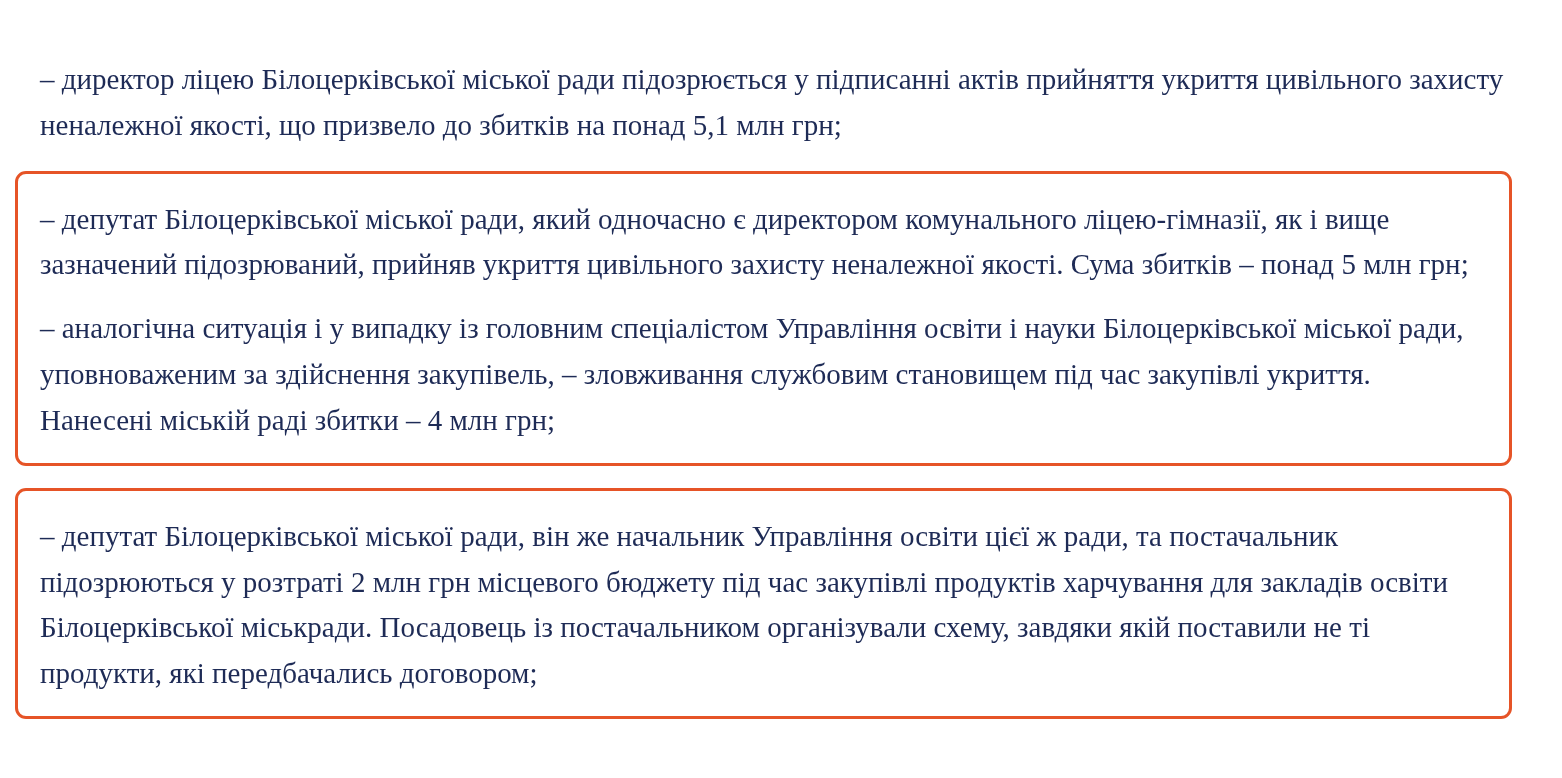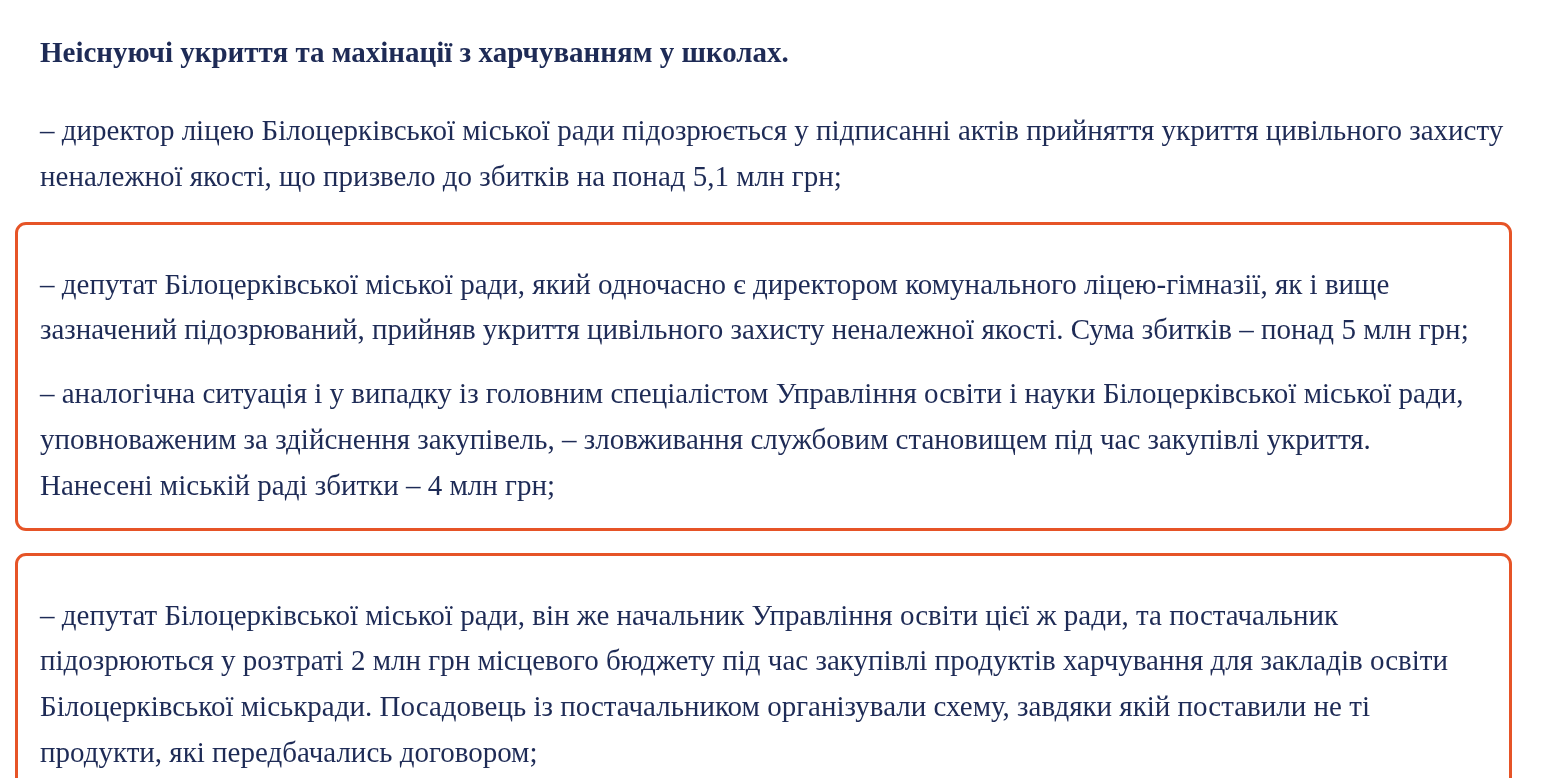--- a/index.html
+++ b/index.html
@@ -52,7 +52,6 @@
 
 <div class="page">
 
-  <h1 class="doc-title">Неіснуючі укриття та махінації з харчуванням у школах.</h1>
 
   <p class="body-paragraph">– директор ліцею Білоцерківської міської ради підозрюється у підписанні актів прийняття укриття цивільного захисту неналежної якості, що призвело до збитків на понад 5,1 млн грн;</p>
 

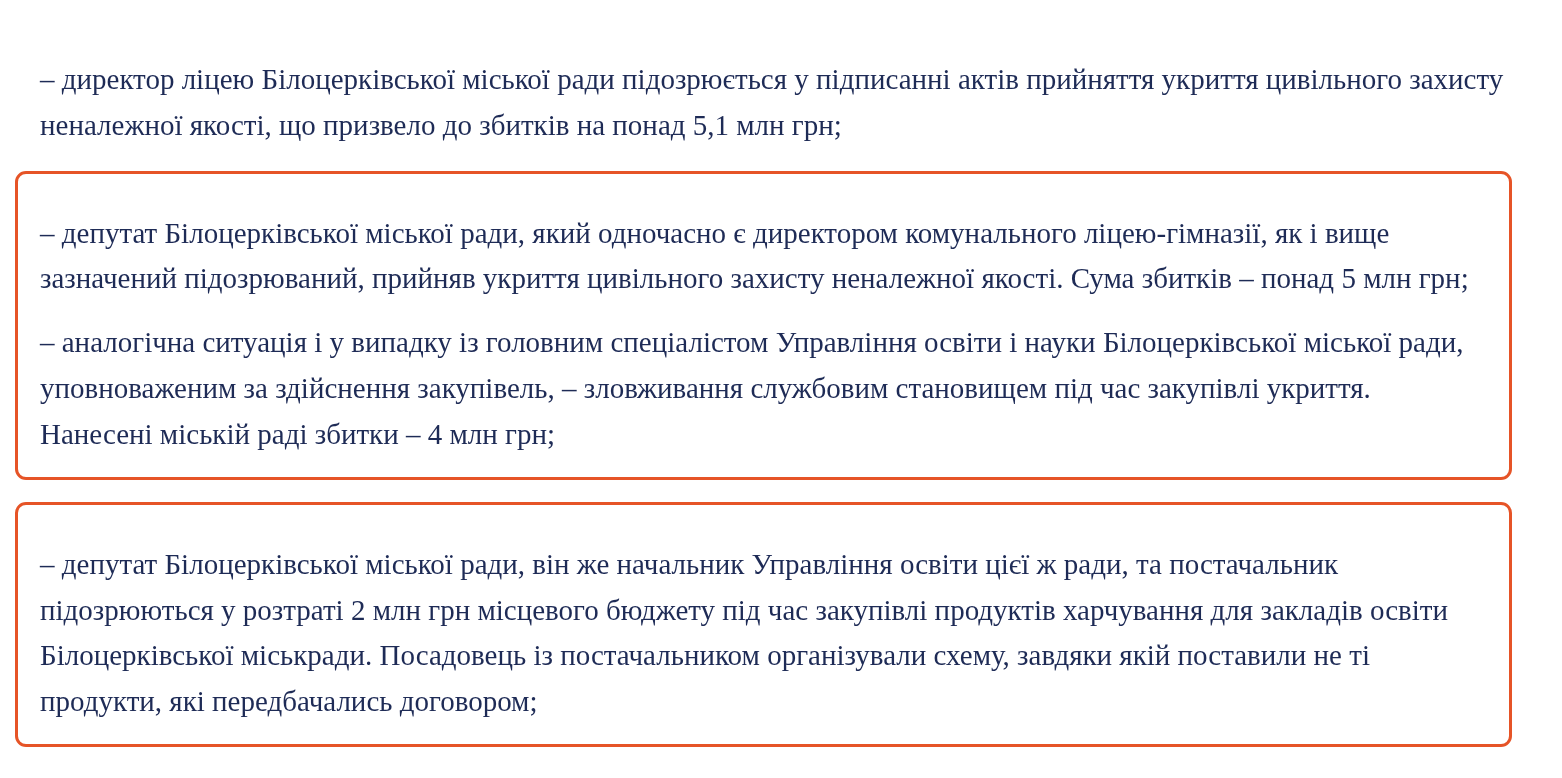--- a/index.html
+++ b/index.html
@@ -37,7 +37,7 @@
     border: 3px solid var(--highlight-border);
     border-radius: 11px;
     margin: 22px 0 0 -25px;
-    padding: 28px 20px 19px 22px;
+    padding: 14px 20px 19px 22px;
     font-family: Liberation Serif, serif;
   }
   .highlight-box p.body-paragraph {

